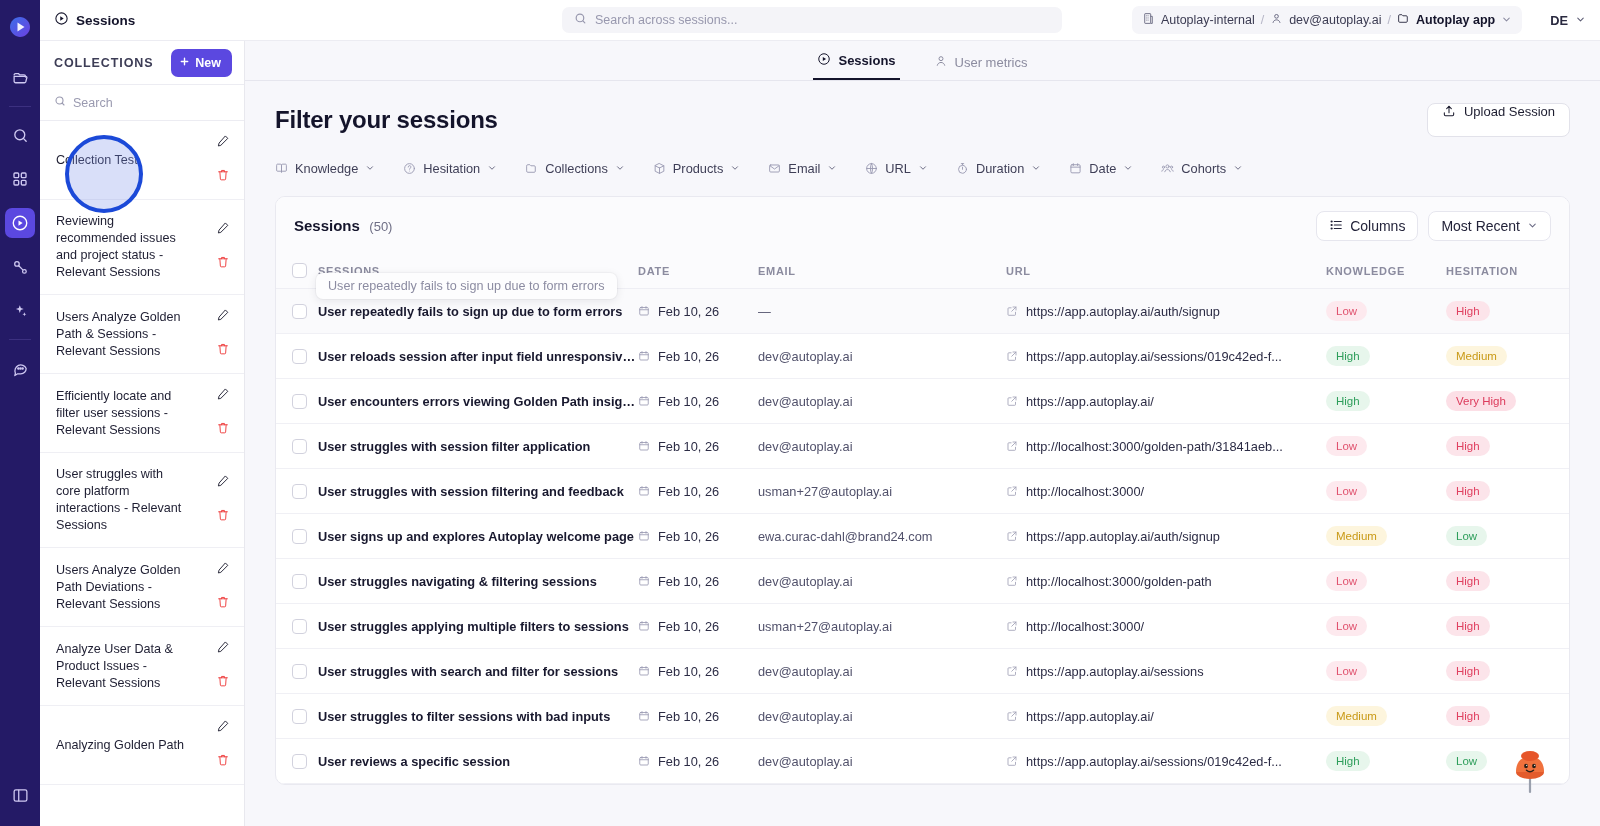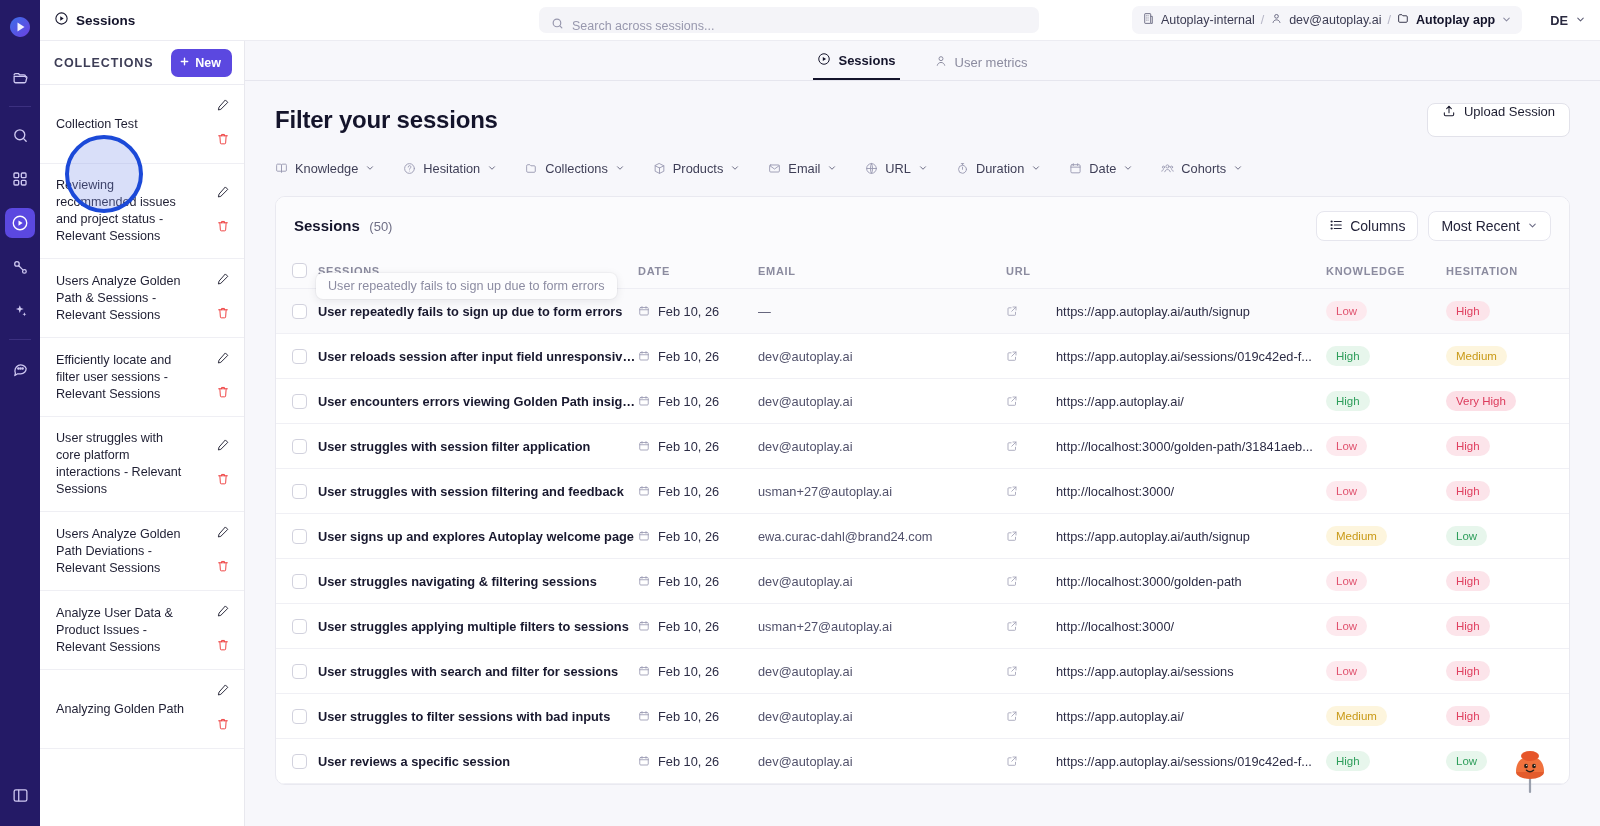--- a/index.html
+++ b/index.html
@@ -83,9 +83,9 @@
   }
   .tb-title { display: flex; align-items: center; gap: 7px; font-size: 13.5px; font-weight: 600; color: #14142b; }
   .global-search {
-    position: absolute; left: 499px; width: 500px;
+    position: absolute; left: 522px; width: 500px;
     height: 26px; background: #f4f4f8; border-radius: 7px;
-    display: flex; align-items: flex-end; gap: 8px; padding: 0 12px;
+    display: flex; align-items: center; gap: 8px; padding: 0 12px;
     color: #9898ae; font-size: 12.5px; cursor: text;
   }
   .breadcrumb {

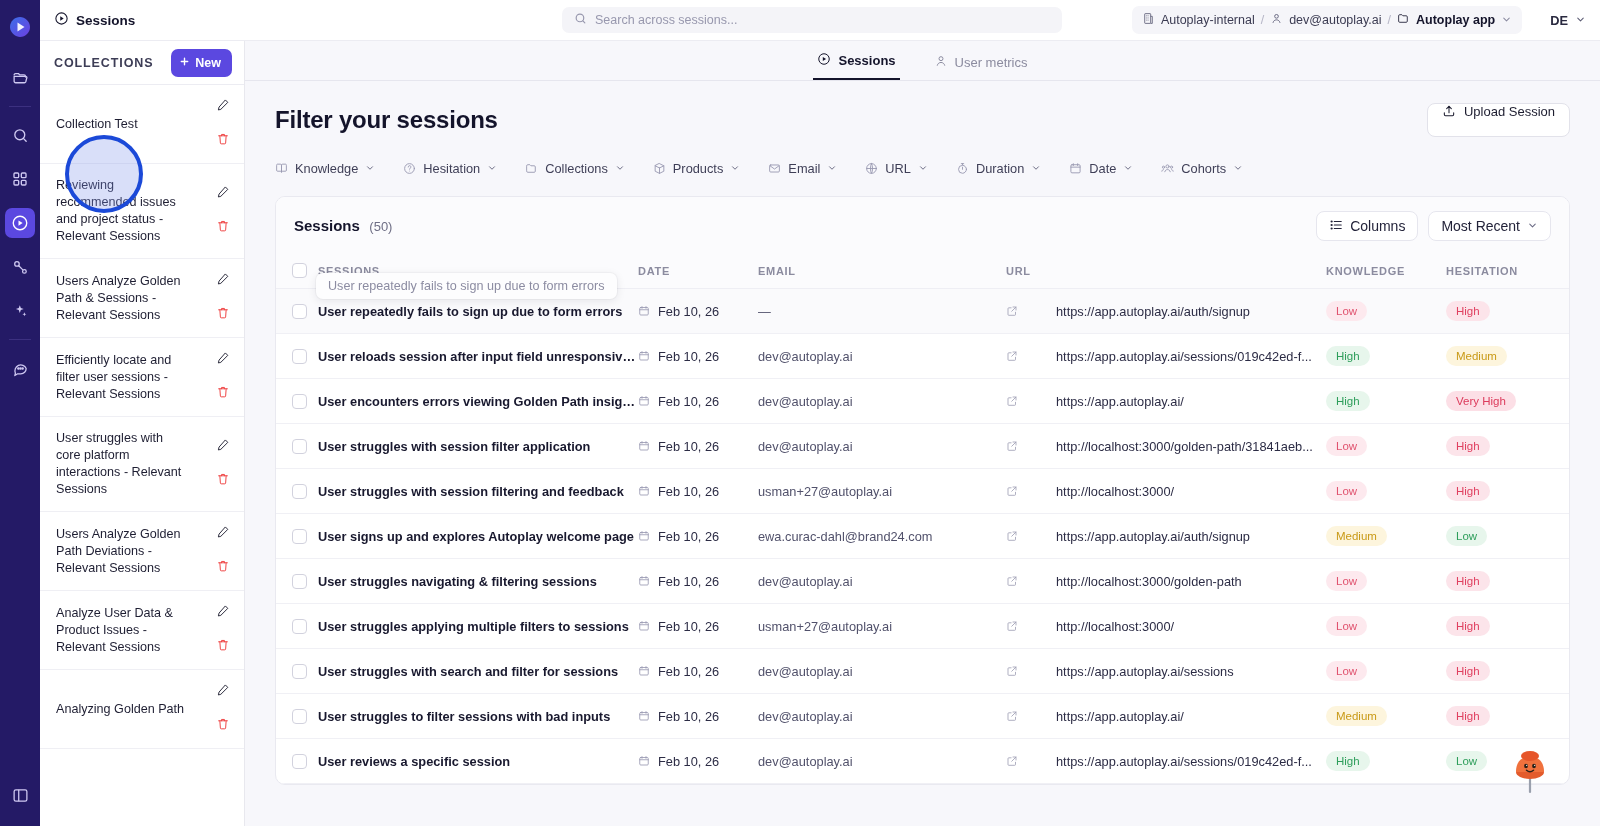--- a/index.html
+++ b/index.html
@@ -296,6 +296,15 @@
         </span>
         <span>New</span>
       </button>
+    </div>
+    <div class="sb-search">
+      <span>
+        <svg width="12" height="12" viewBox="0 0 24 24" fill="none" stroke="currentColor" stroke-width="2.2" stroke-linecap="round">
+            <circle cx="11" cy="11" r="7"></circle>
+            <path d="M20 20l-3.6-3.6"></path>
+          </svg>
+      </span>
+      <span>Search</span>
     </div>
     <div class="sb-list" id="sb-list">
         <div class="sb-item">

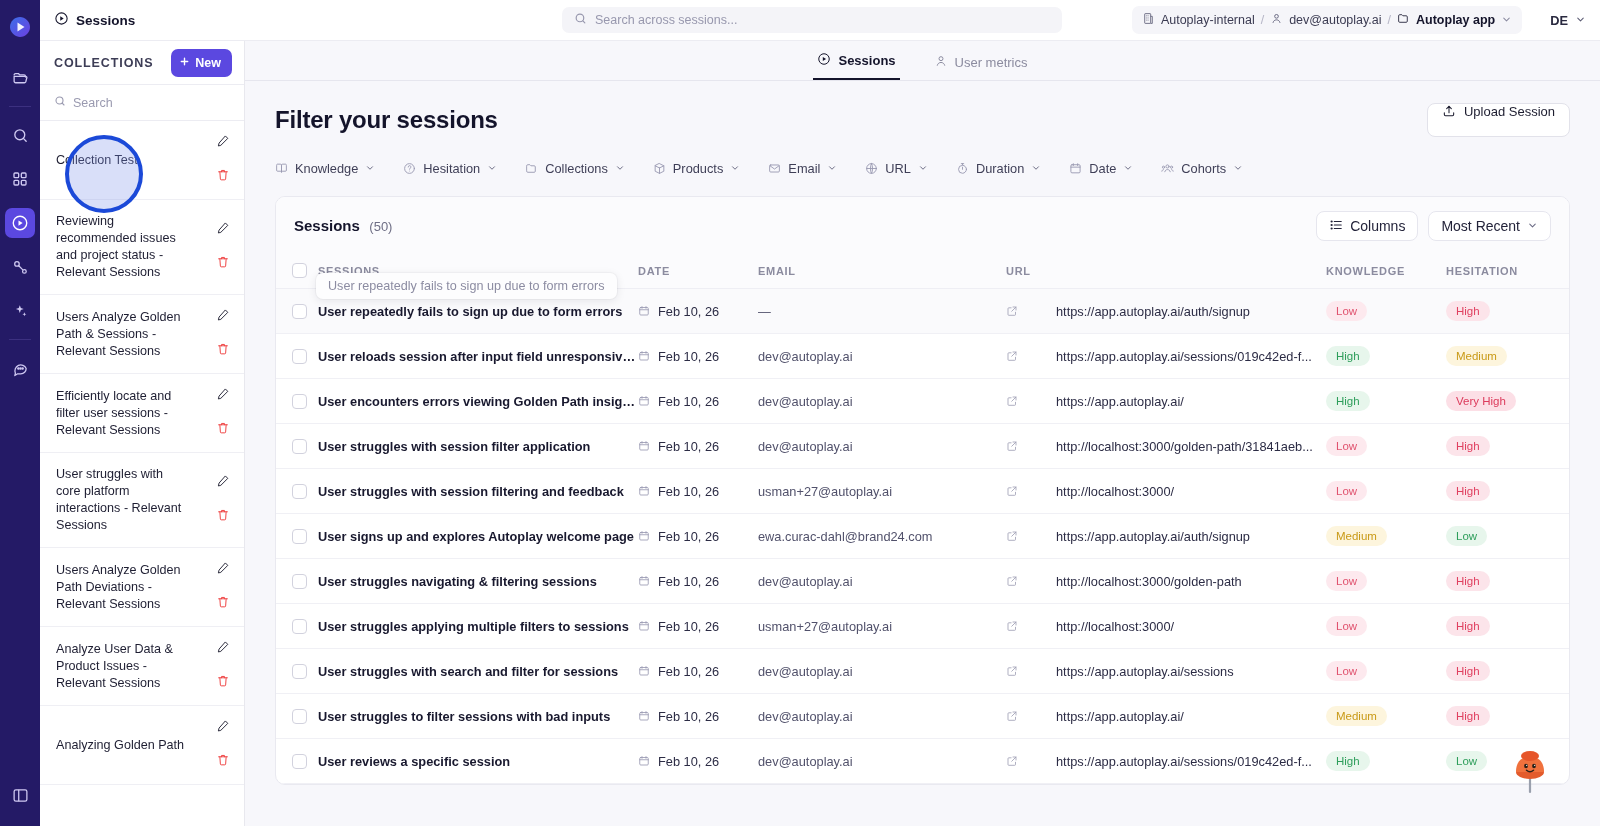--- a/index.html
+++ b/index.html
@@ -172,7 +172,7 @@
   .sess-name { font-weight: 600; color: #18182e; white-space: nowrap; overflow: hidden; text-overflow: ellipsis; }
   .muted { color: #51516b; }
   .date-txt { color: #2c2c45; }
-  .url-txt { color: #2c2c45; white-space: nowrap; overflow: hidden; text-overflow: ellipsis; margin-left: 30px; }
+  .url-txt { color: #2c2c45; white-space: nowrap; overflow: hidden; text-overflow: ellipsis; }
   .tiny-ico { color: #a0a0b6; display: flex; flex: 0 0 auto; }
   .chk {
     width: 15px; height: 15px; border: 1.4px solid #d2d2de;

